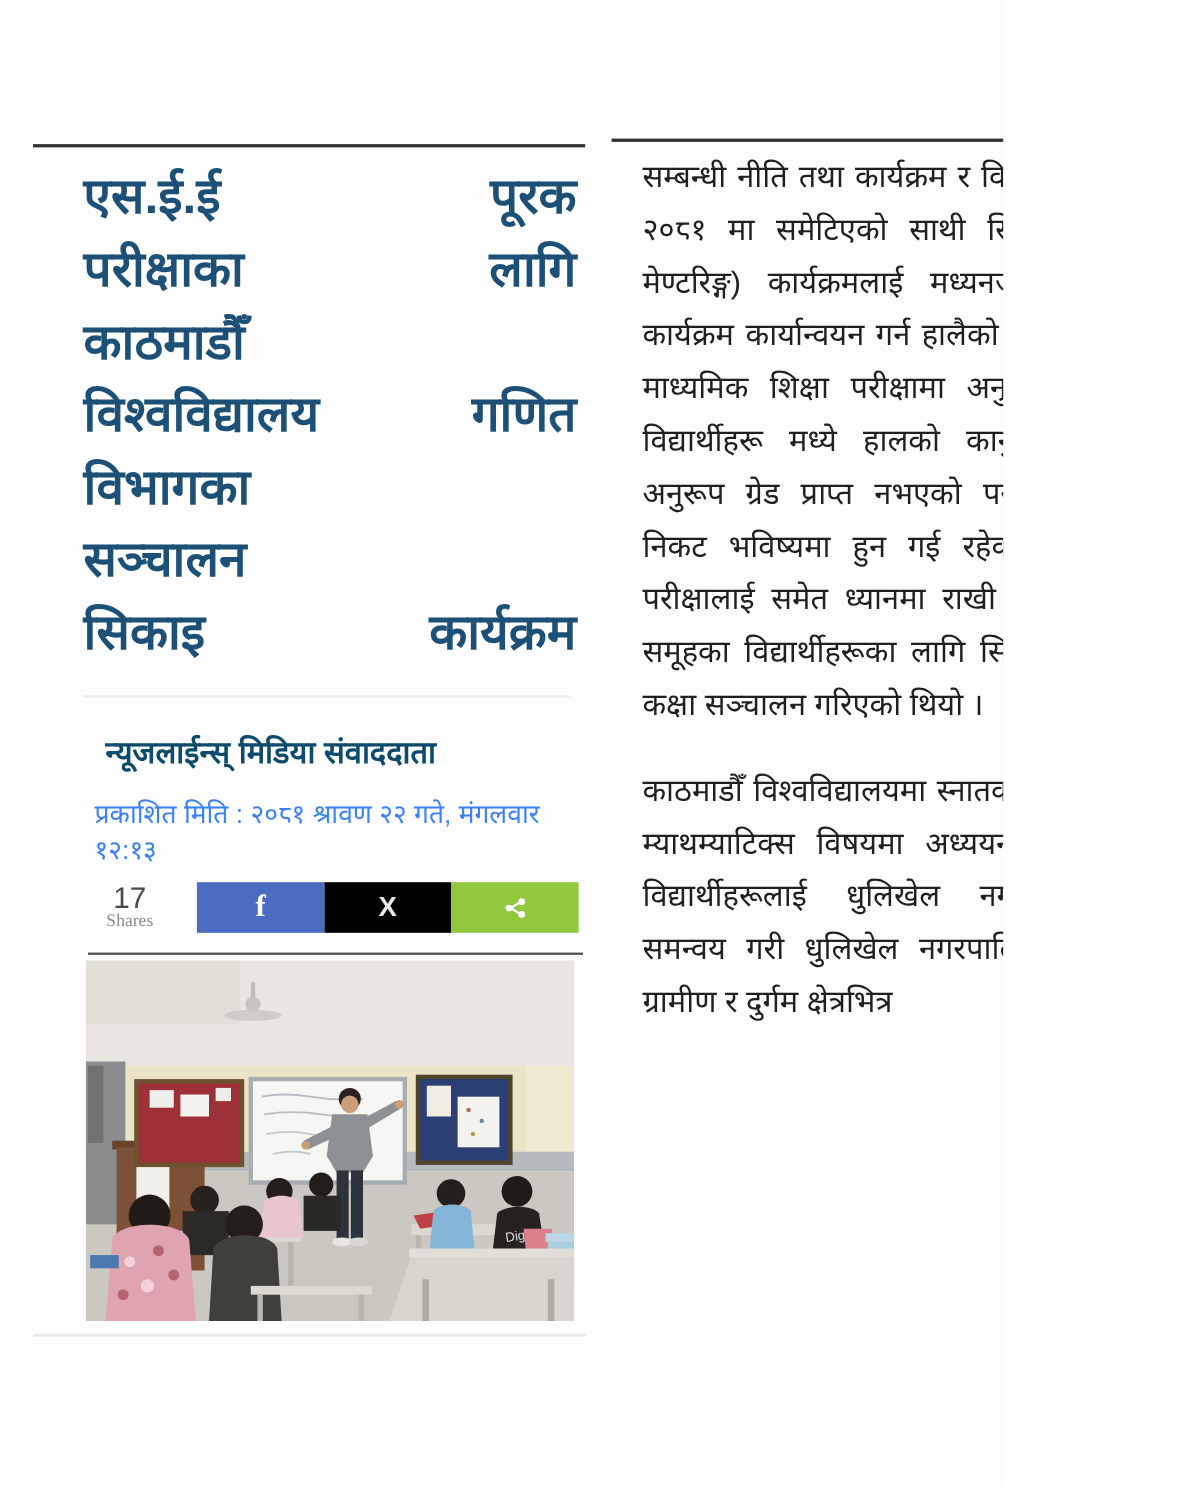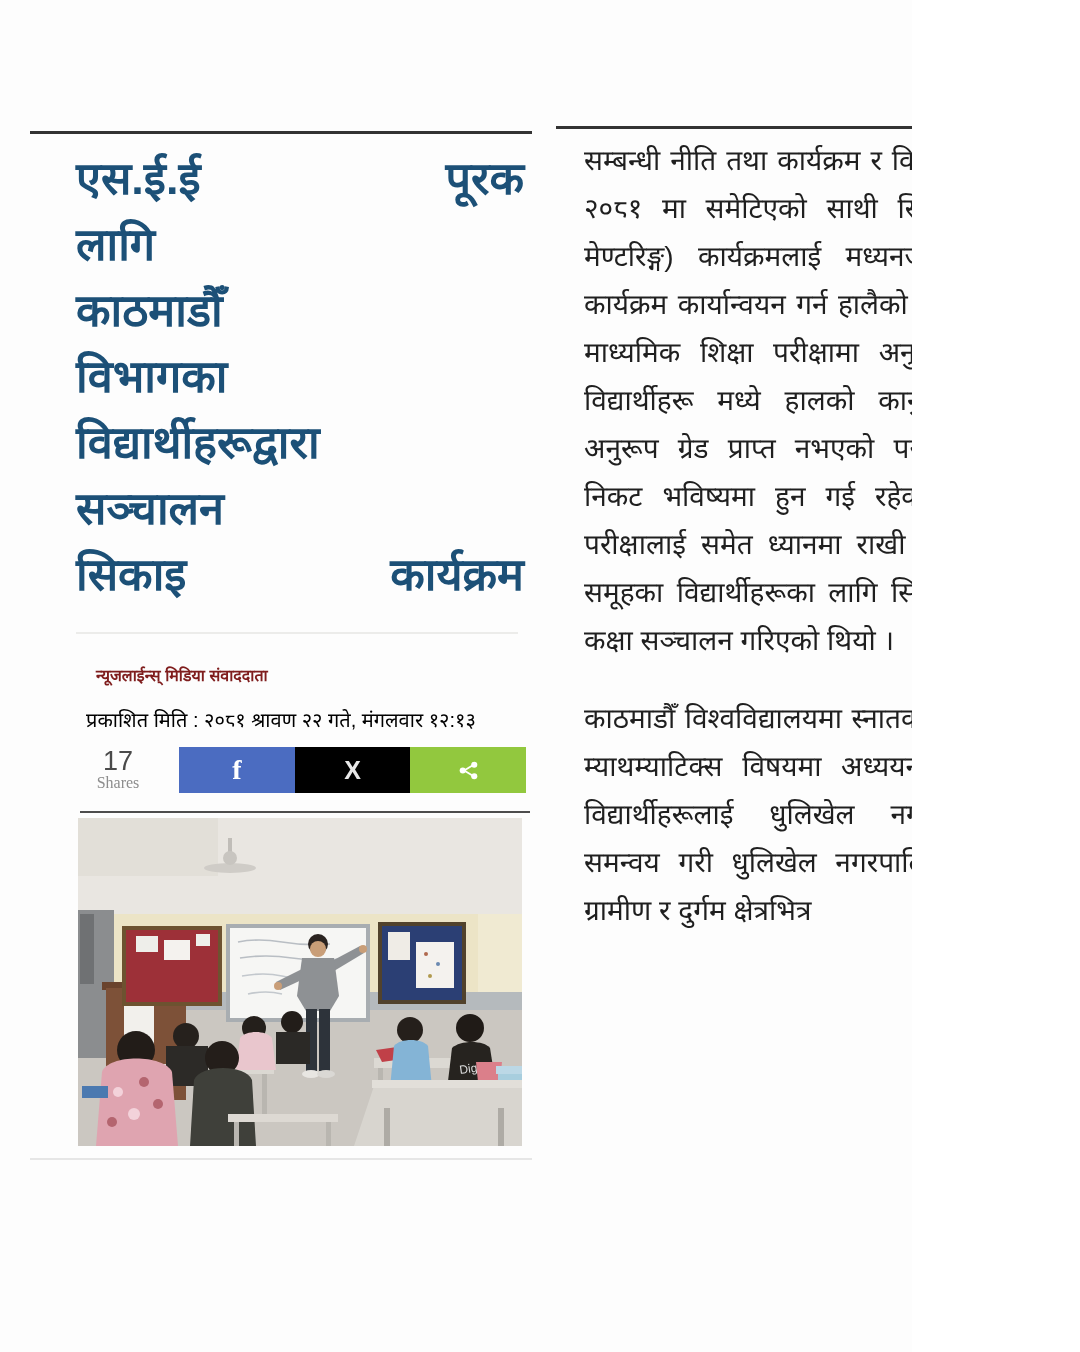--- a/index.html
+++ b/index.html
@@ -62,6 +62,7 @@
           <span>पूरक</span>
         </div>
         <div class="h-line spread">
+          <span>परीक्षाका</span>
           <span>लागि</span>
         </div>
         <div class="h-line">

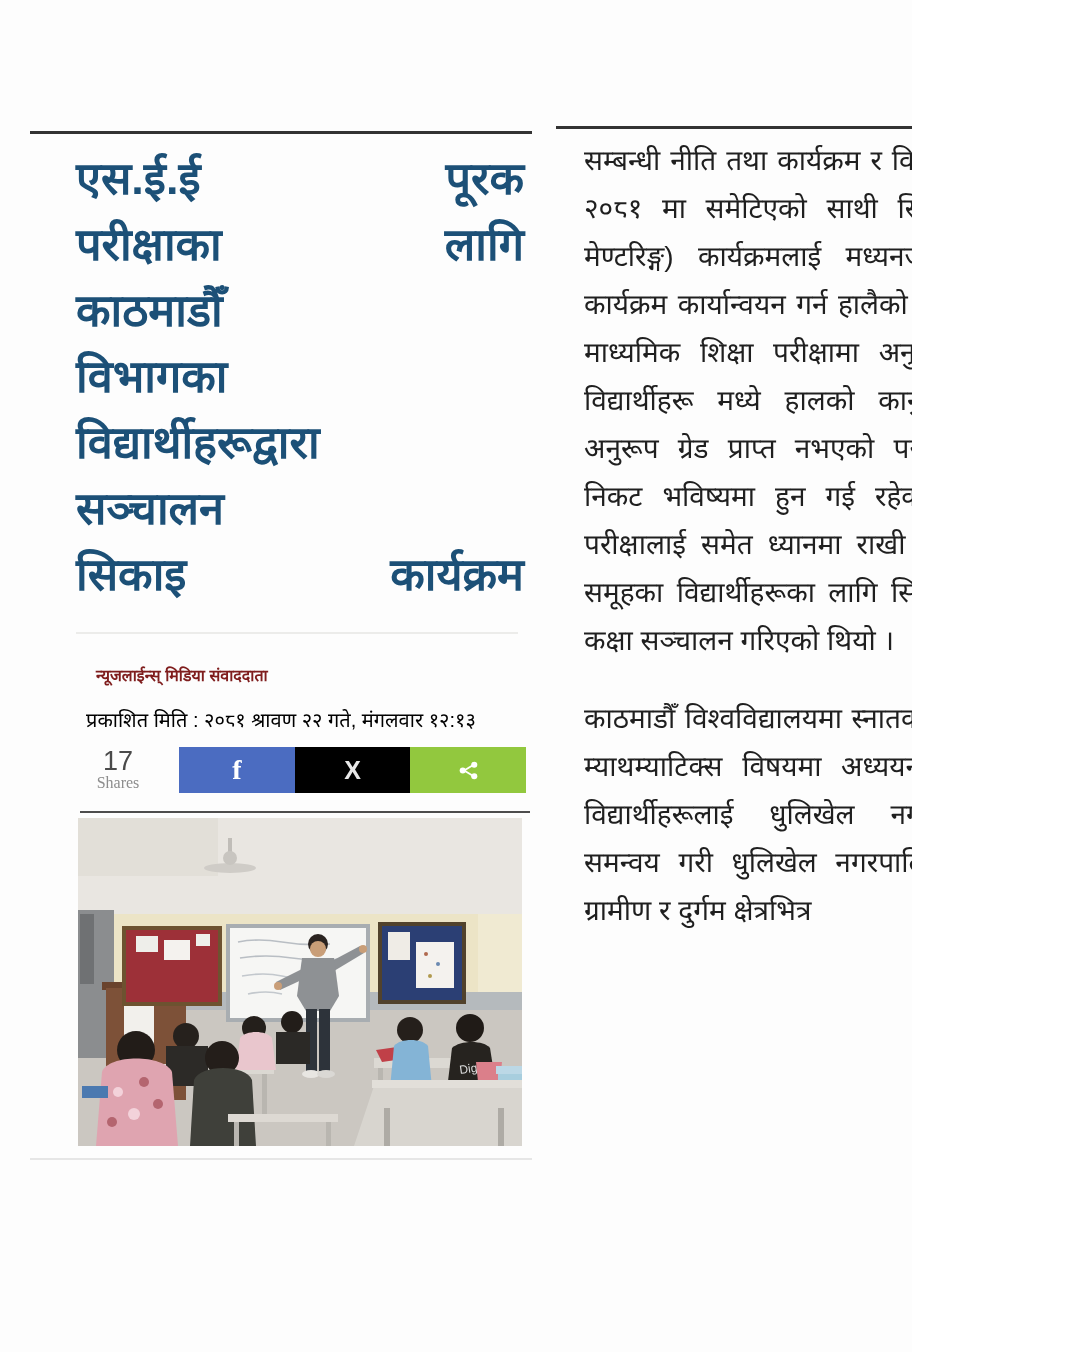--- a/index.html
+++ b/index.html
@@ -67,6 +67,10 @@
         </div>
         <div class="h-line">
           <span>काठमाडौँ</span>
+        </div>
+        <div class="h-line spread">
+          <span>विश्वविद्यालय</span>
+          <span>गणित</span>
         </div>
         <div class="h-line">
           <span>विभागका</span>

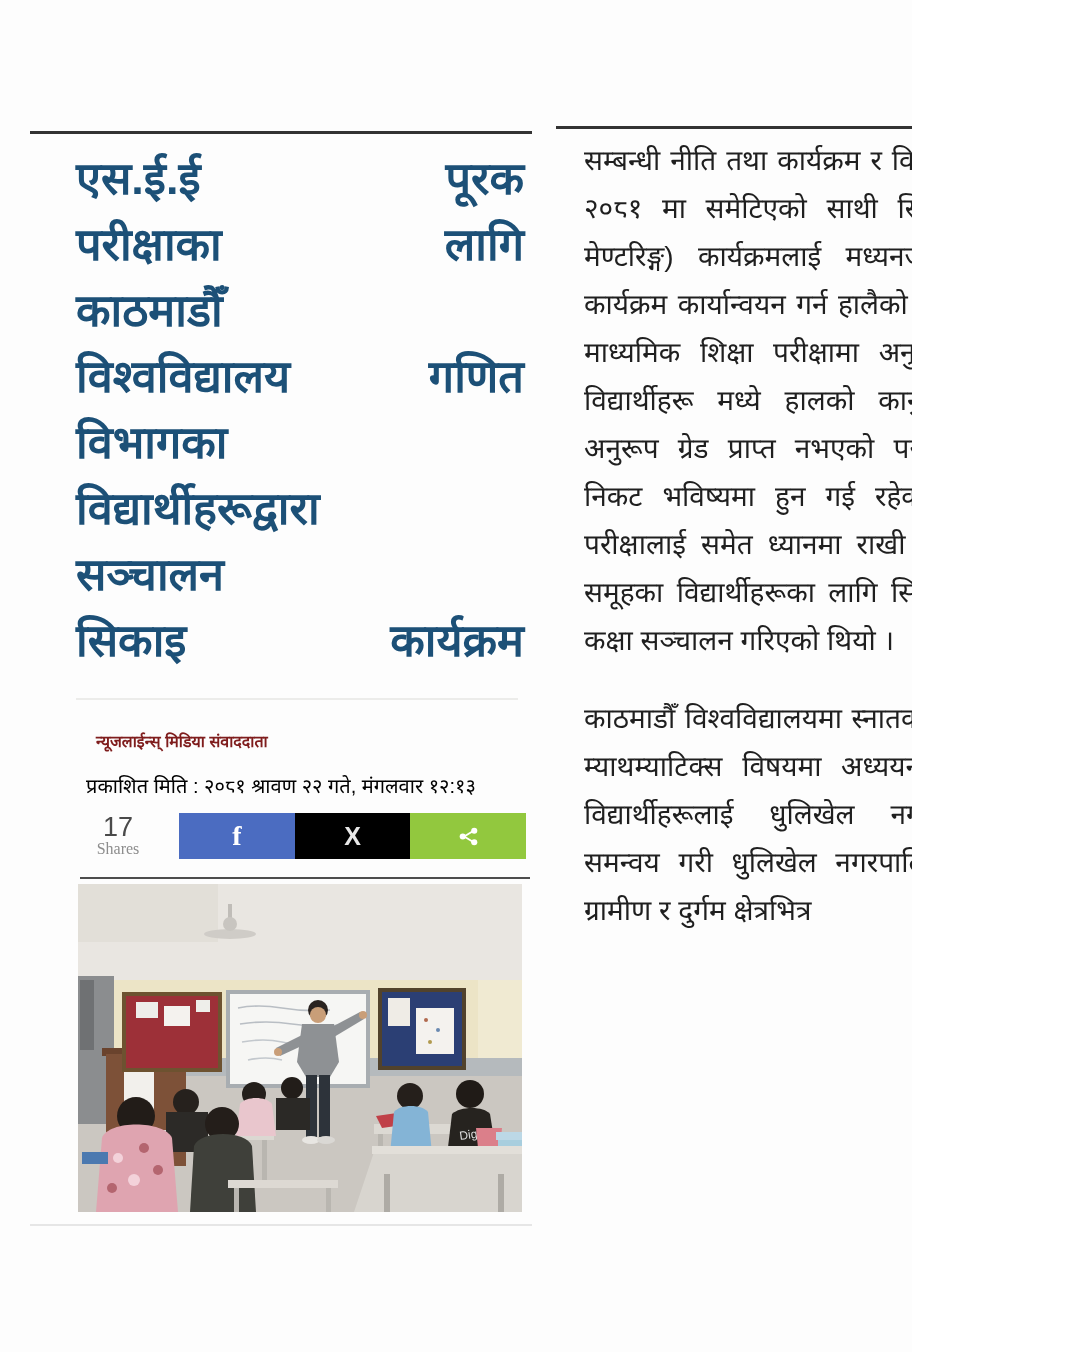--- a/index.html
+++ b/index.html
@@ -74,9 +74,6 @@
         </div>
         <div class="h-line">
           <span>विभागका</span>
-        </div>
-        <div class="h-line">
-          <span>विद्यार्थीहरूद्वारा</span>
         </div>
         <div class="h-line">
           <span>सञ्चालन</span>

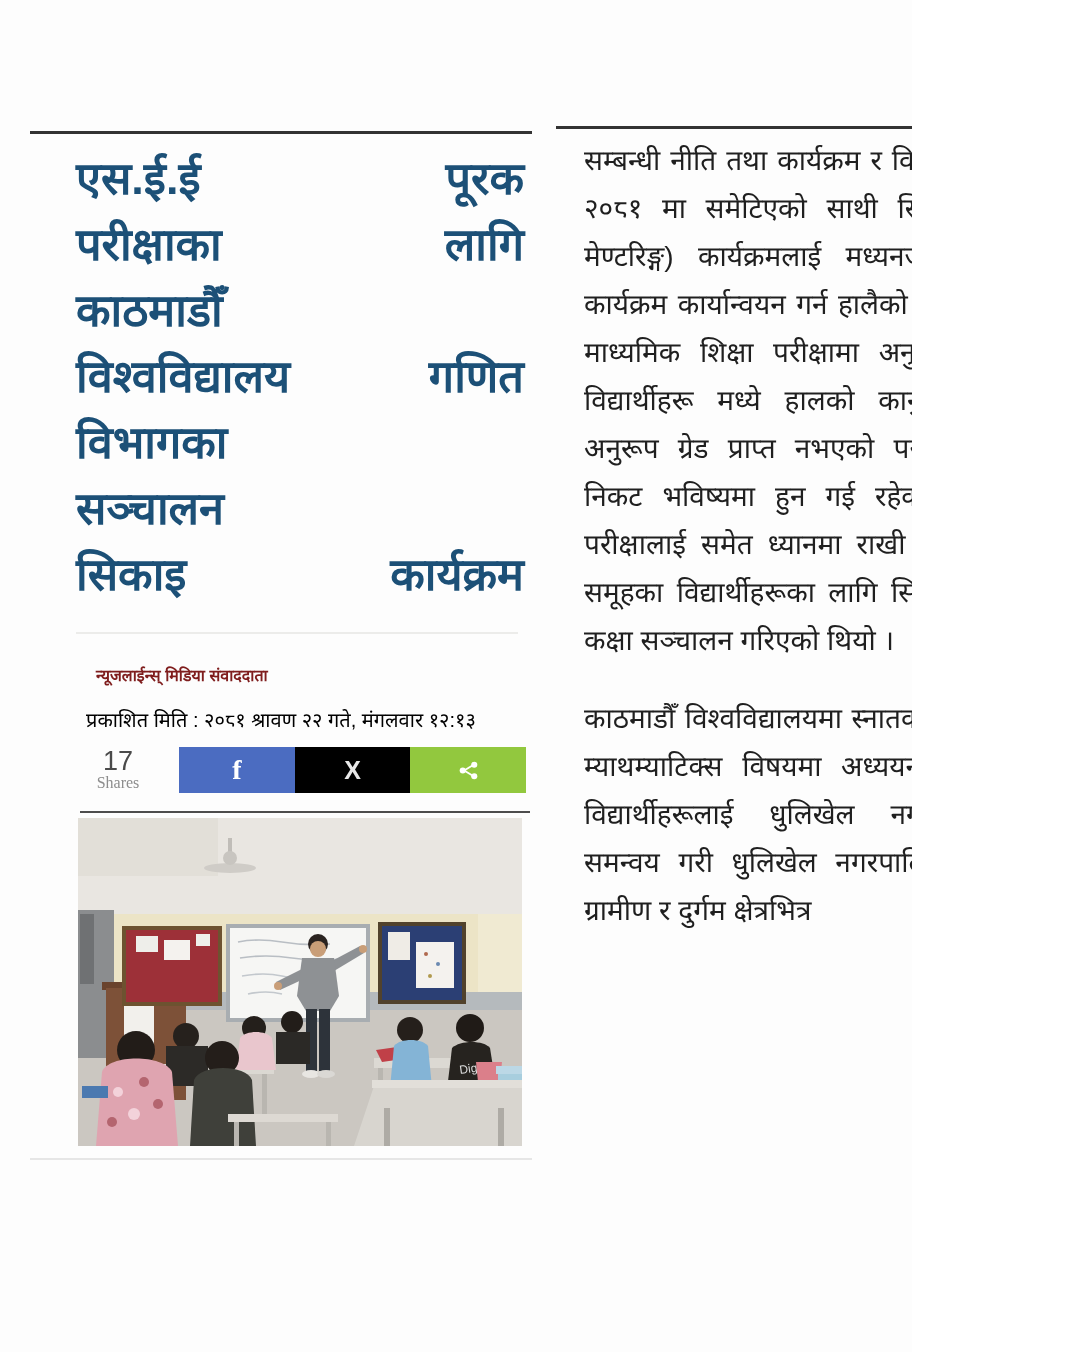--- a/index.html
+++ b/index.html
@@ -21,7 +21,7 @@
   .h-line{display:flex;height:66px;line-height:66px;white-space:nowrap;}
   .h-line.spread{justify-content:space-between;}
   .headline-divider{margin:24px 0 0 46px;width:442px;height:2px;background:#ececea;}
-  .byline{margin:30px 0 0 66px;font-size:16px;color:#7f1d1d;font-weight:600;}
+  .byline{margin:30px 0 0 66px;font-size:28px;color:#0c4a6e;font-weight:600;}
   .pubdate{margin:20px 0 14px 56px;font-size:20px;color:#000000;}
   .share-bar{margin:5px 0 0 52px;display:flex;align-items:center;height:46px;width:444px;gap:25px;}
   .share-count{width:72px;text-align:center;flex:none;}

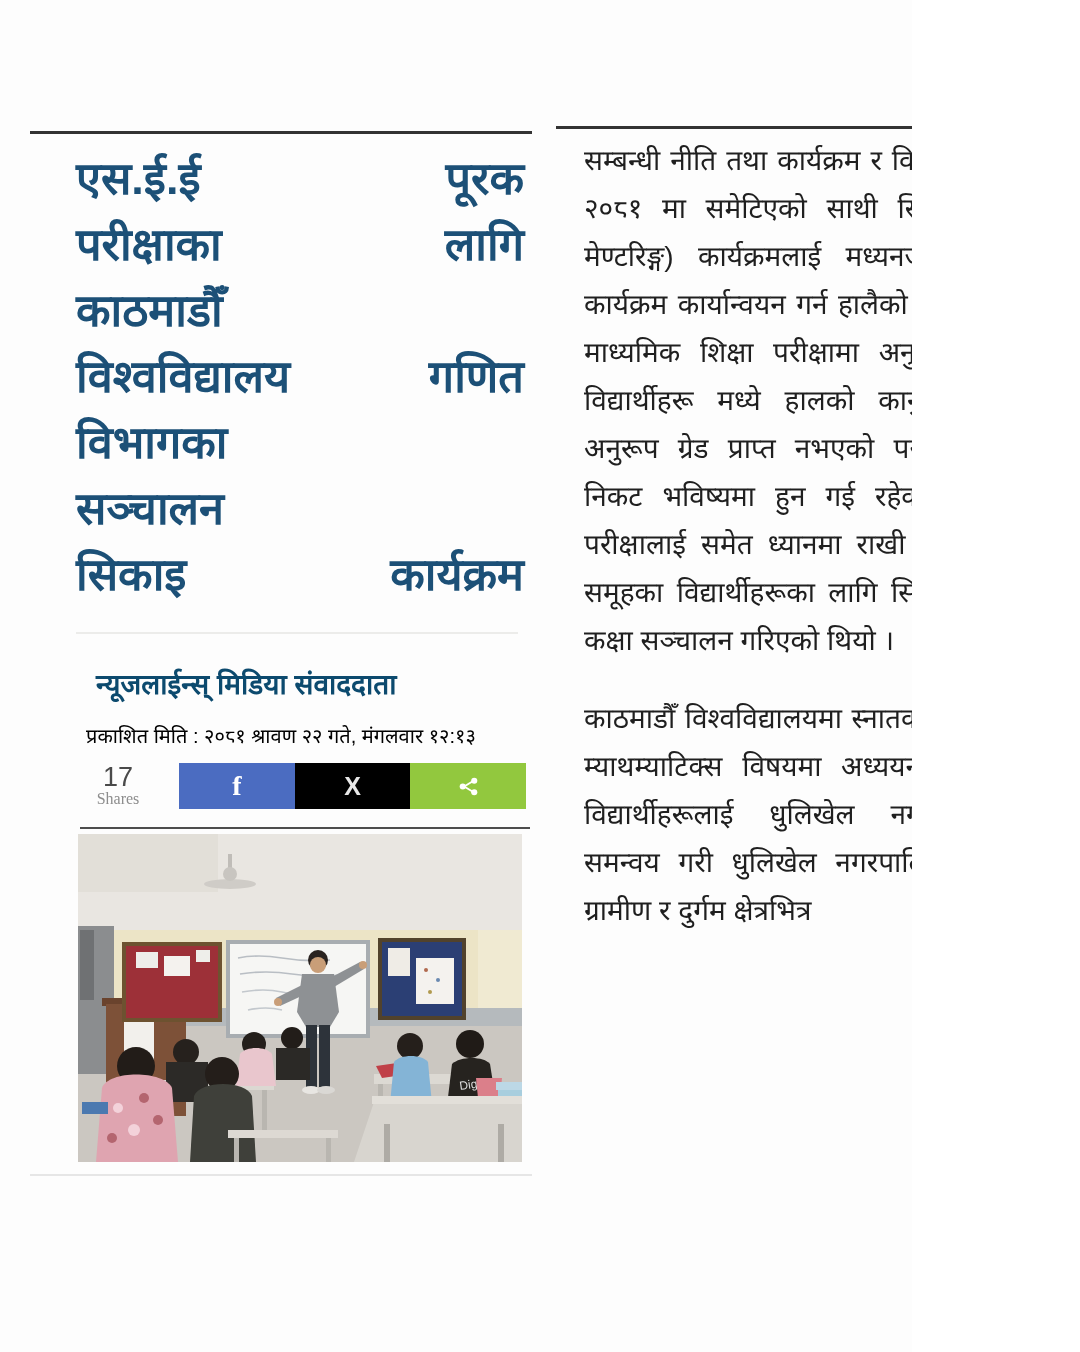--- a/index.html
+++ b/index.html
@@ -22,7 +22,7 @@
   .h-line.spread{justify-content:space-between;}
   .headline-divider{margin:24px 0 0 46px;width:442px;height:2px;background:#ececea;}
   .byline{margin:30px 0 0 66px;font-size:28px;color:#0c4a6e;font-weight:600;}
-  .pubdate{margin:20px 0 14px 56px;font-size:20px;color:#000000;}
+  .pubdate{margin:20px 0 14px 56px;font-size:24px;color:#3b82f6;}
   .share-bar{margin:5px 0 0 52px;display:flex;align-items:center;height:46px;width:444px;gap:25px;}
   .share-count{width:72px;text-align:center;flex:none;}
   .share-num{font-size:27px;color:#4a4a4a;line-height:26px;}

